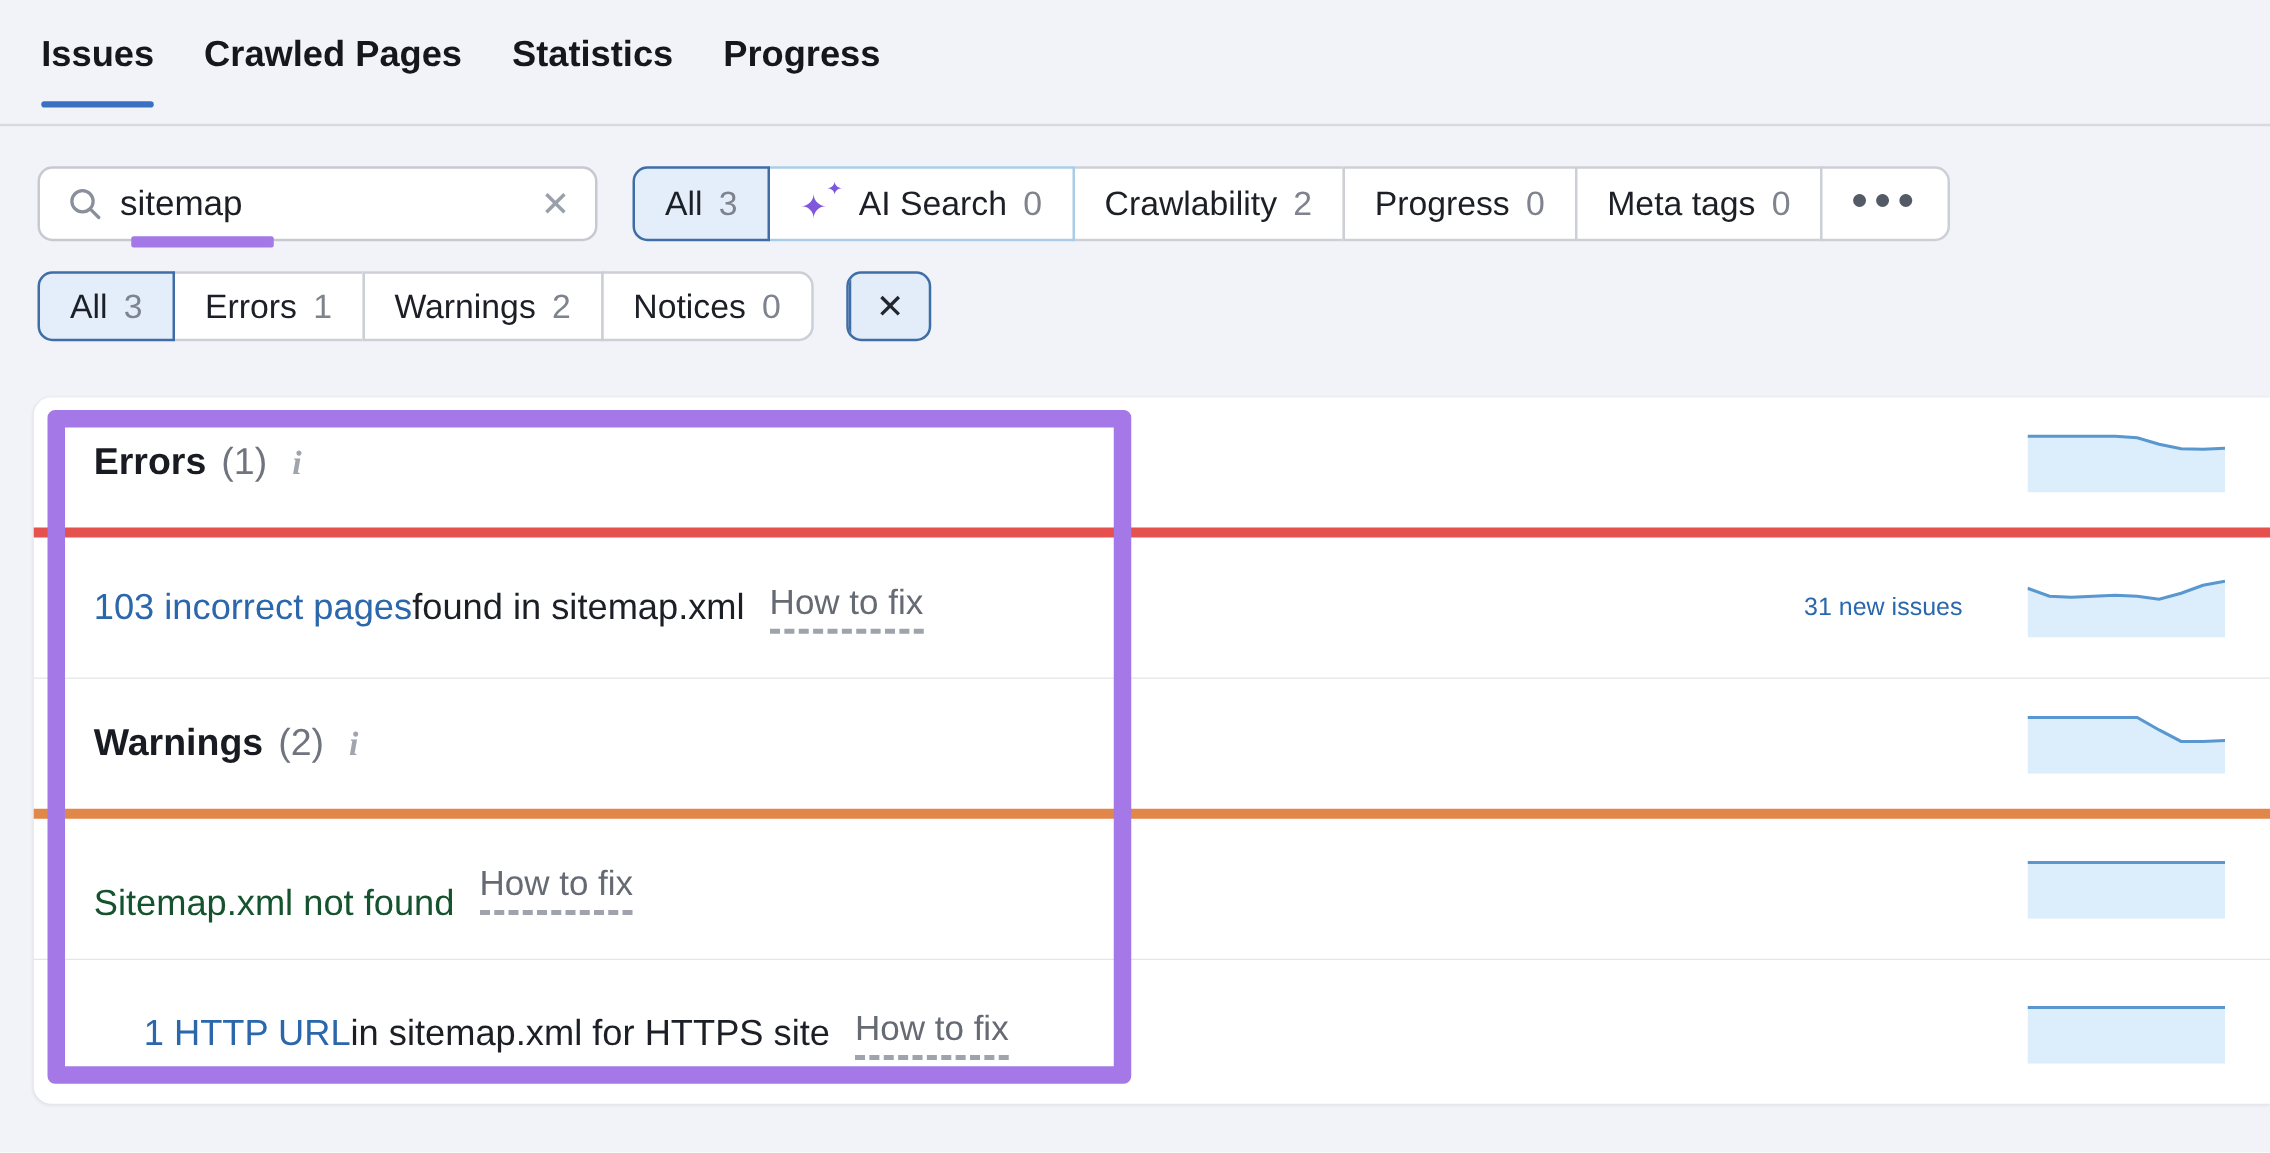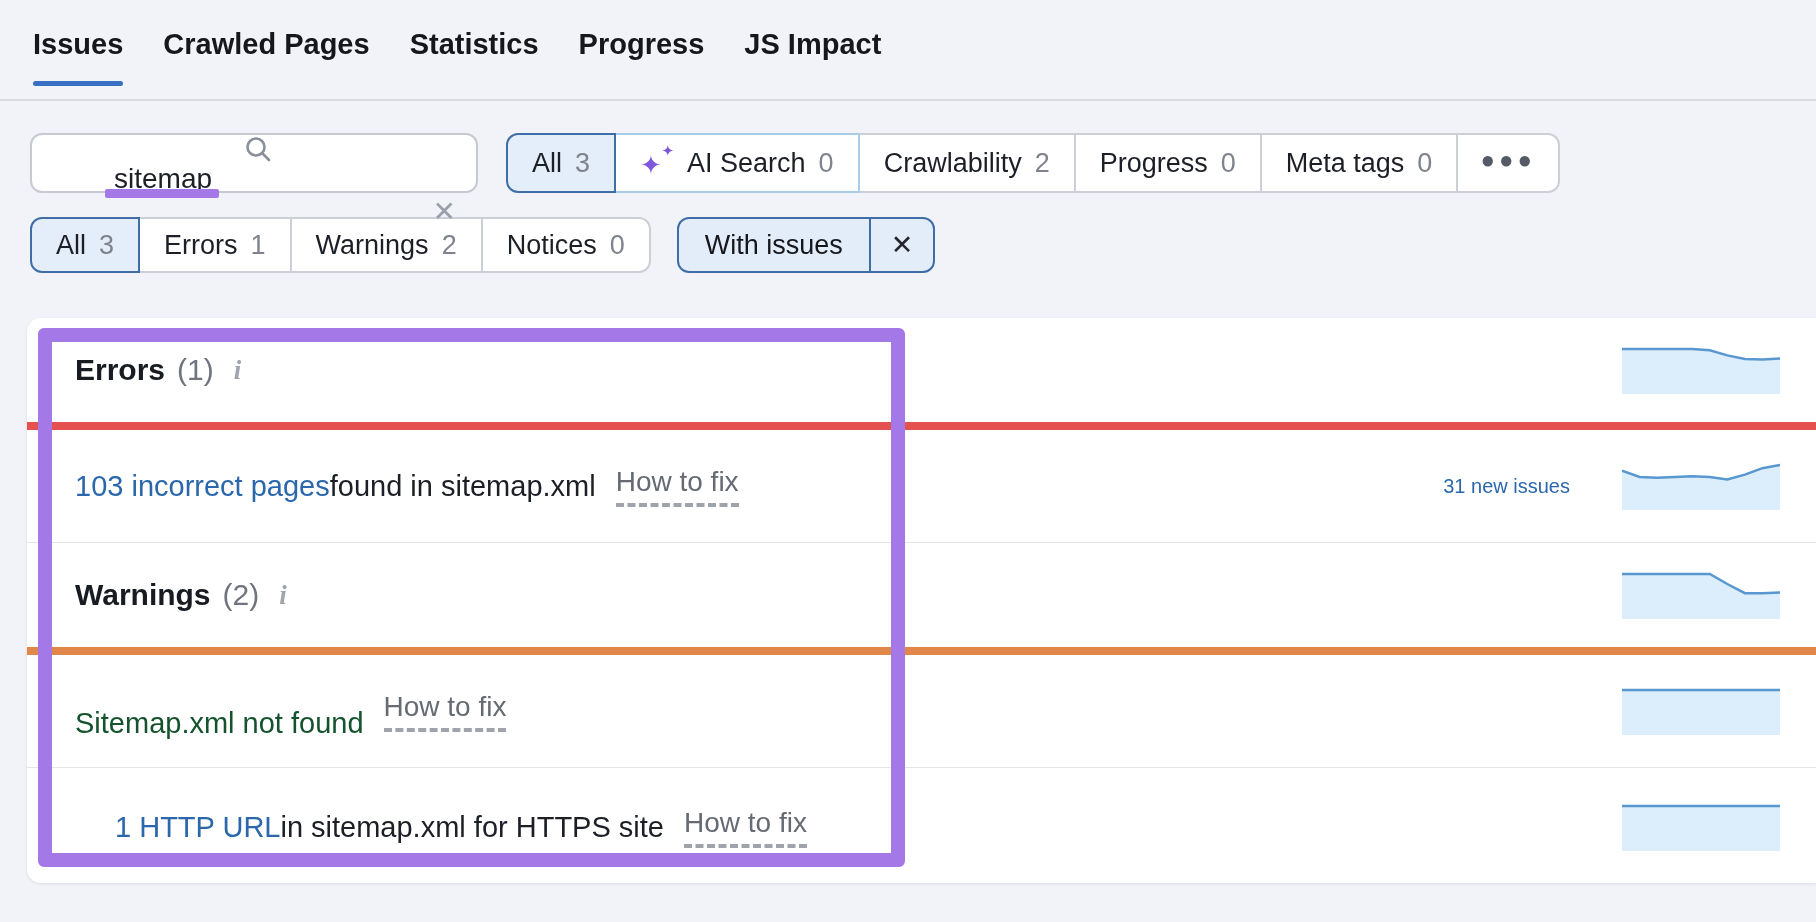--- a/index.html
+++ b/index.html
@@ -115,7 +115,6 @@
         <div class="tab">Crawled Pages</div>
         <div class="tab">Statistics</div>
         <div class="tab">Progress</div>
-        <div class="tab">JS Impact</div>
       </div>
   </nav>
 

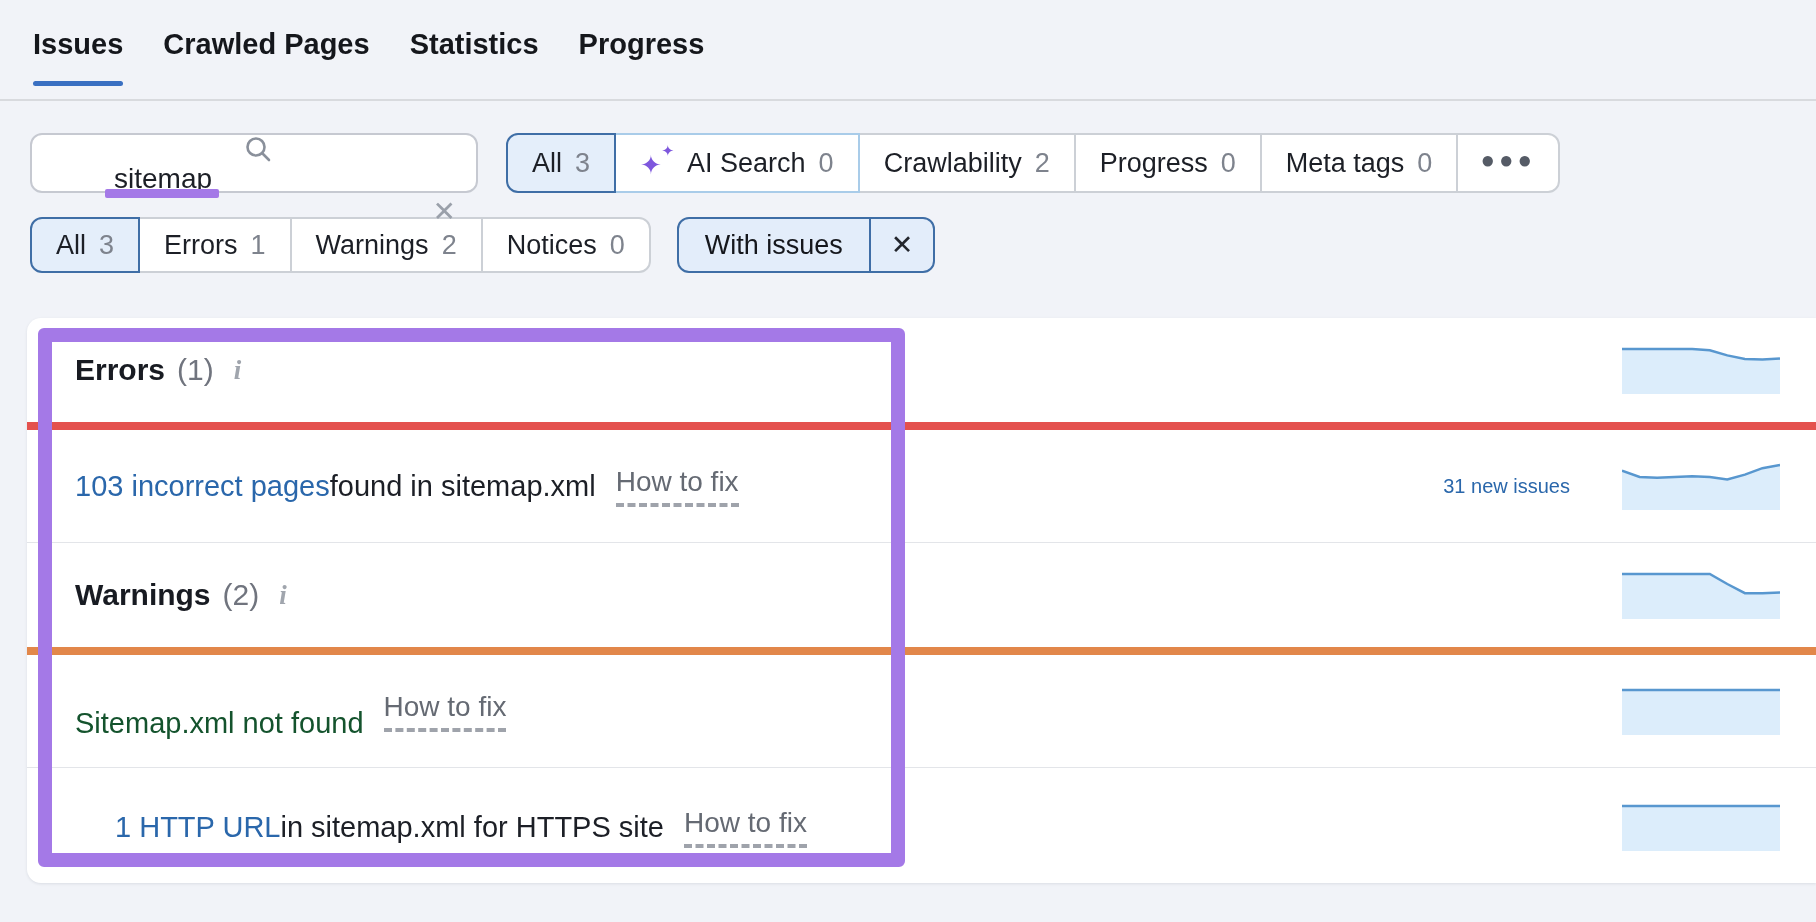--- a/index.html
+++ b/index.html
@@ -28,7 +28,7 @@
   .search {
     position:relative; display:flex; align-items:center;
     width:448px; height:60px; background:#fff;
-    border:2px solid #c6c9d1; border-radius:12px; margin-right:28px;flex-direction:column;
+    border:2px solid #c6c9d1; border-radius:12px; margin-right:28px;
   }
   .search svg { margin:0 14px 0 22px; flex:none; }
   .search input {

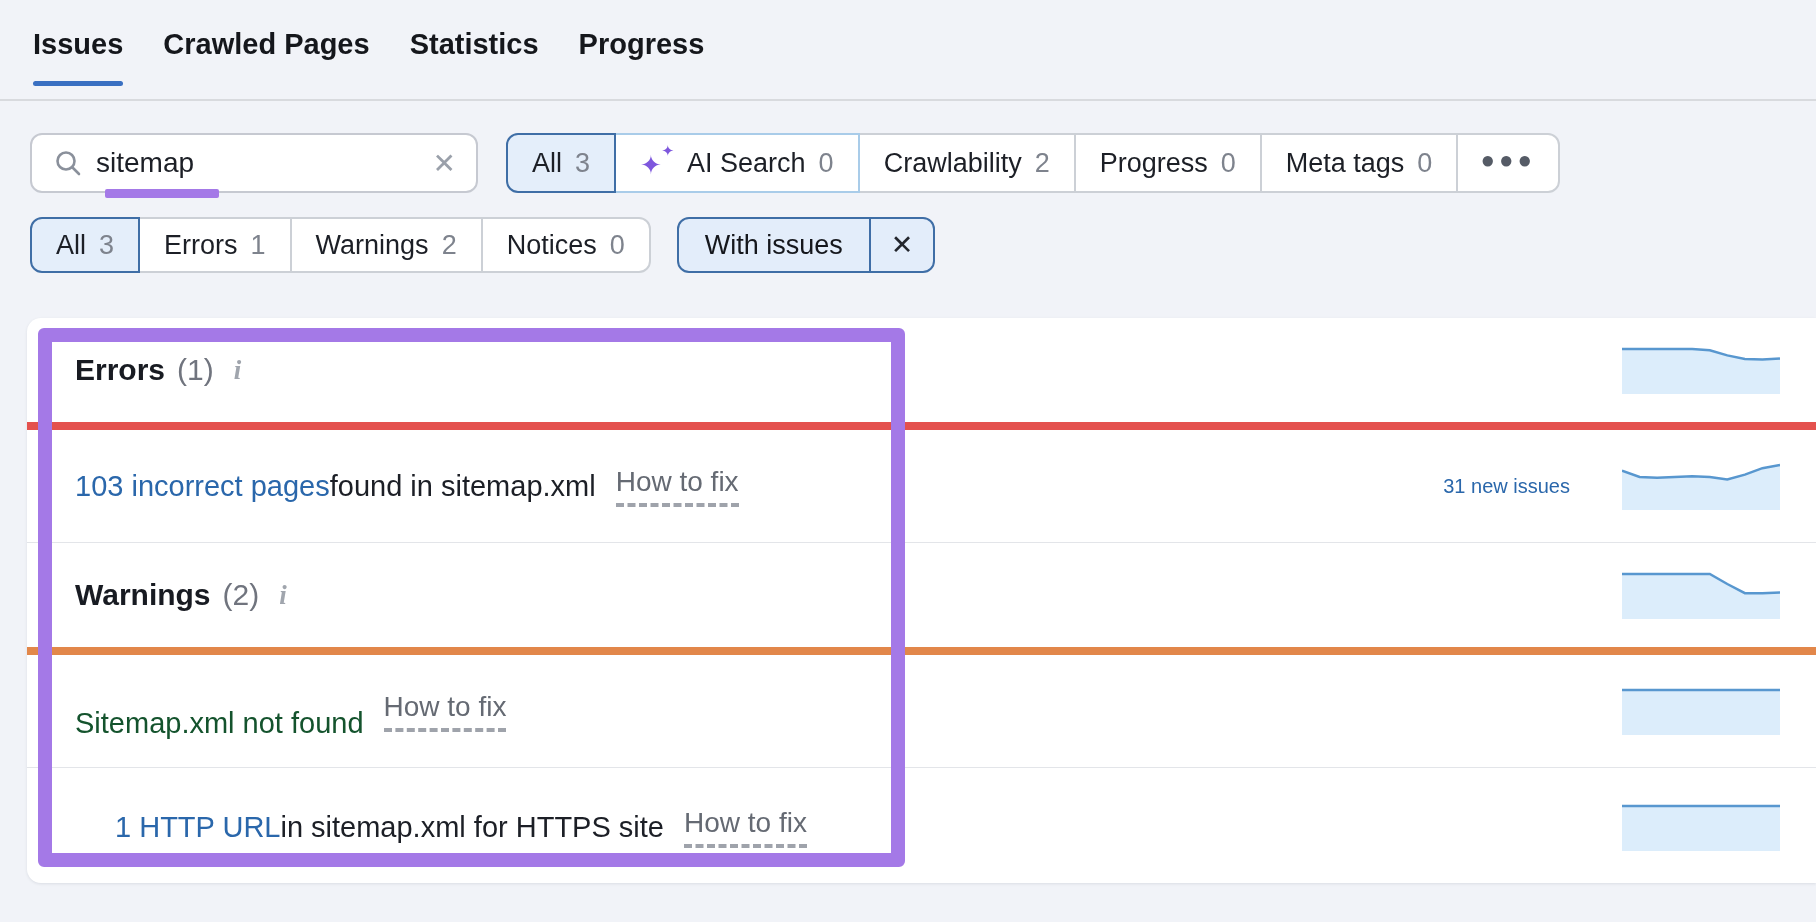--- a/index.html
+++ b/index.html
@@ -180,7 +180,6 @@
           </div>
         </div>
       <div class="applied-chip">
-        <span class="lbl">With issues</span>
         <span class="vsep"></span>
         <button class="x">✕</button>
       </div>

